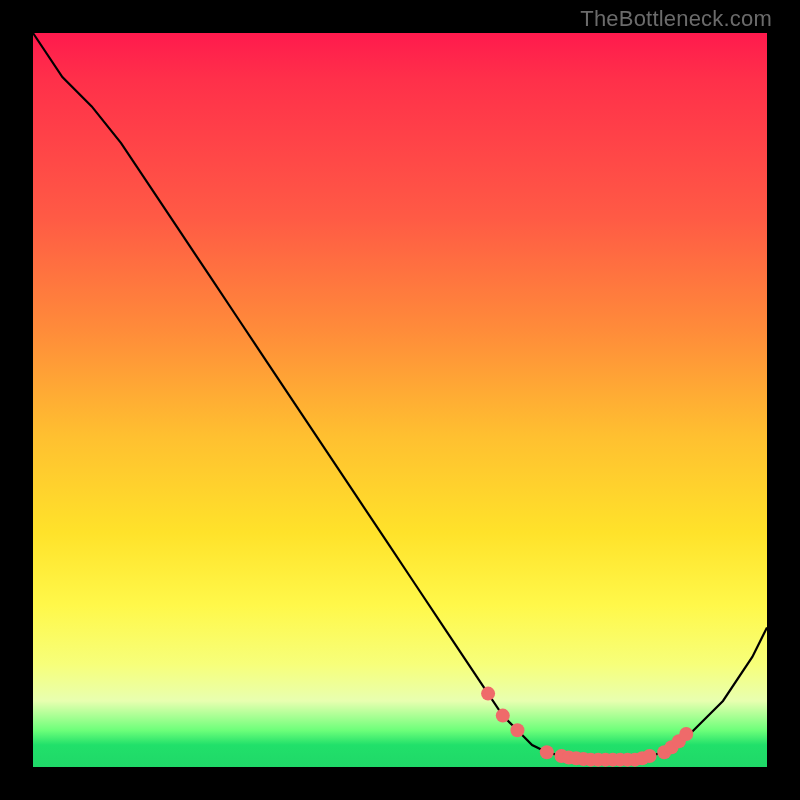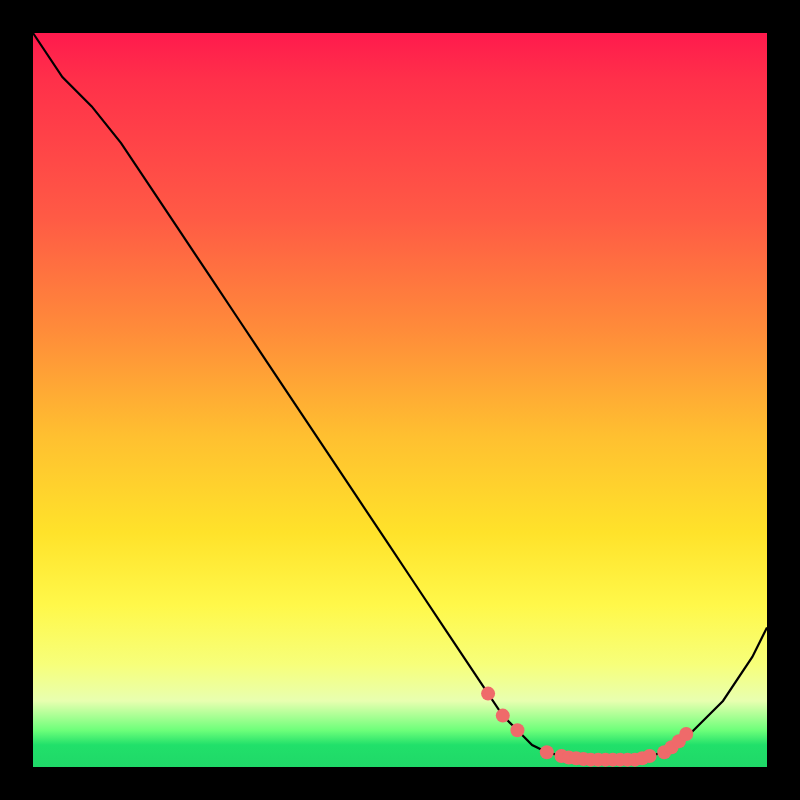--- a/index.html
+++ b/index.html
@@ -63,6 +63,7 @@
 
 <div class="frame">
 
+  <div class="attribution">TheBottleneck.com</div>
 
   <div class="plot-area">
     <svg class="curve" viewBox="0 0 734 734" preserveAspectRatio="none">

